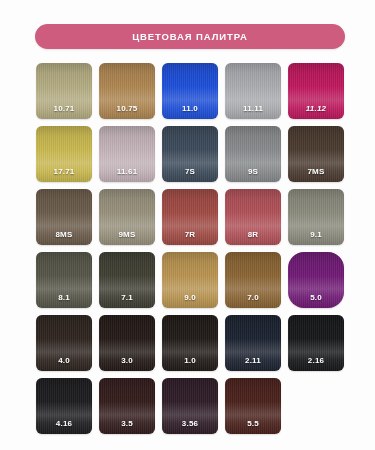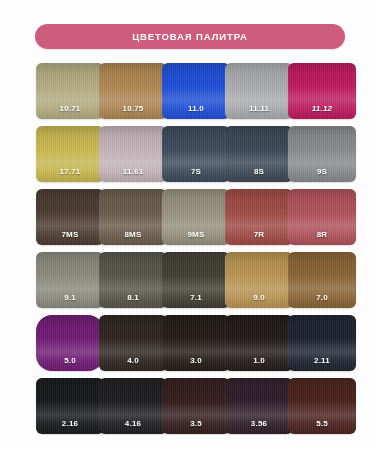--- a/index.html
+++ b/index.html
@@ -59,7 +59,6 @@
     border-radius: 6px;
     overflow: hidden;
     box-shadow: 0 1px 1.5px rgba(0,0,0,0.13);
-    padding-left: 12px;
   }
   .swatch .sheen {
     position: absolute;

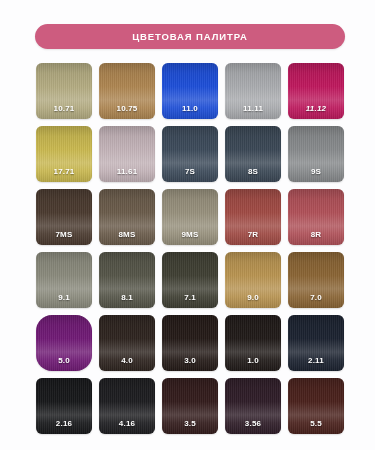--- a/index.html
+++ b/index.html
@@ -146,11 +146,6 @@
         <div class="gloss"></div>
         <div class="swatch-label">7S</div>
       </div>
-      <div class="swatch" style="background: rgb(58, 71, 85);">
-        <div class="sheen"></div>
-        <div class="gloss"></div>
-        <div class="swatch-label">8S</div>
-      </div>
       <div class="swatch" style="background: rgb(135, 138, 140);">
         <div class="sheen"></div>
         <div class="gloss"></div>

